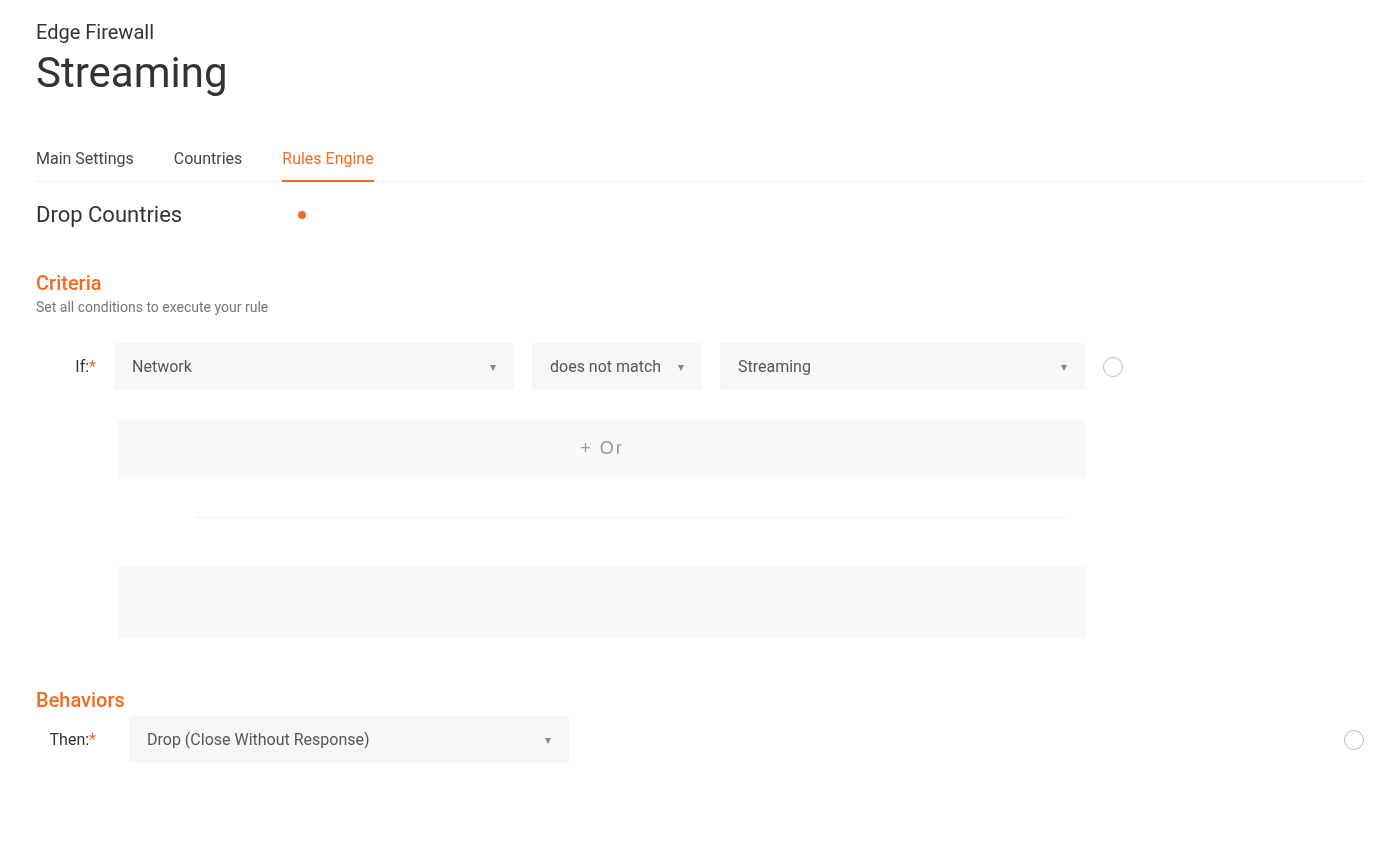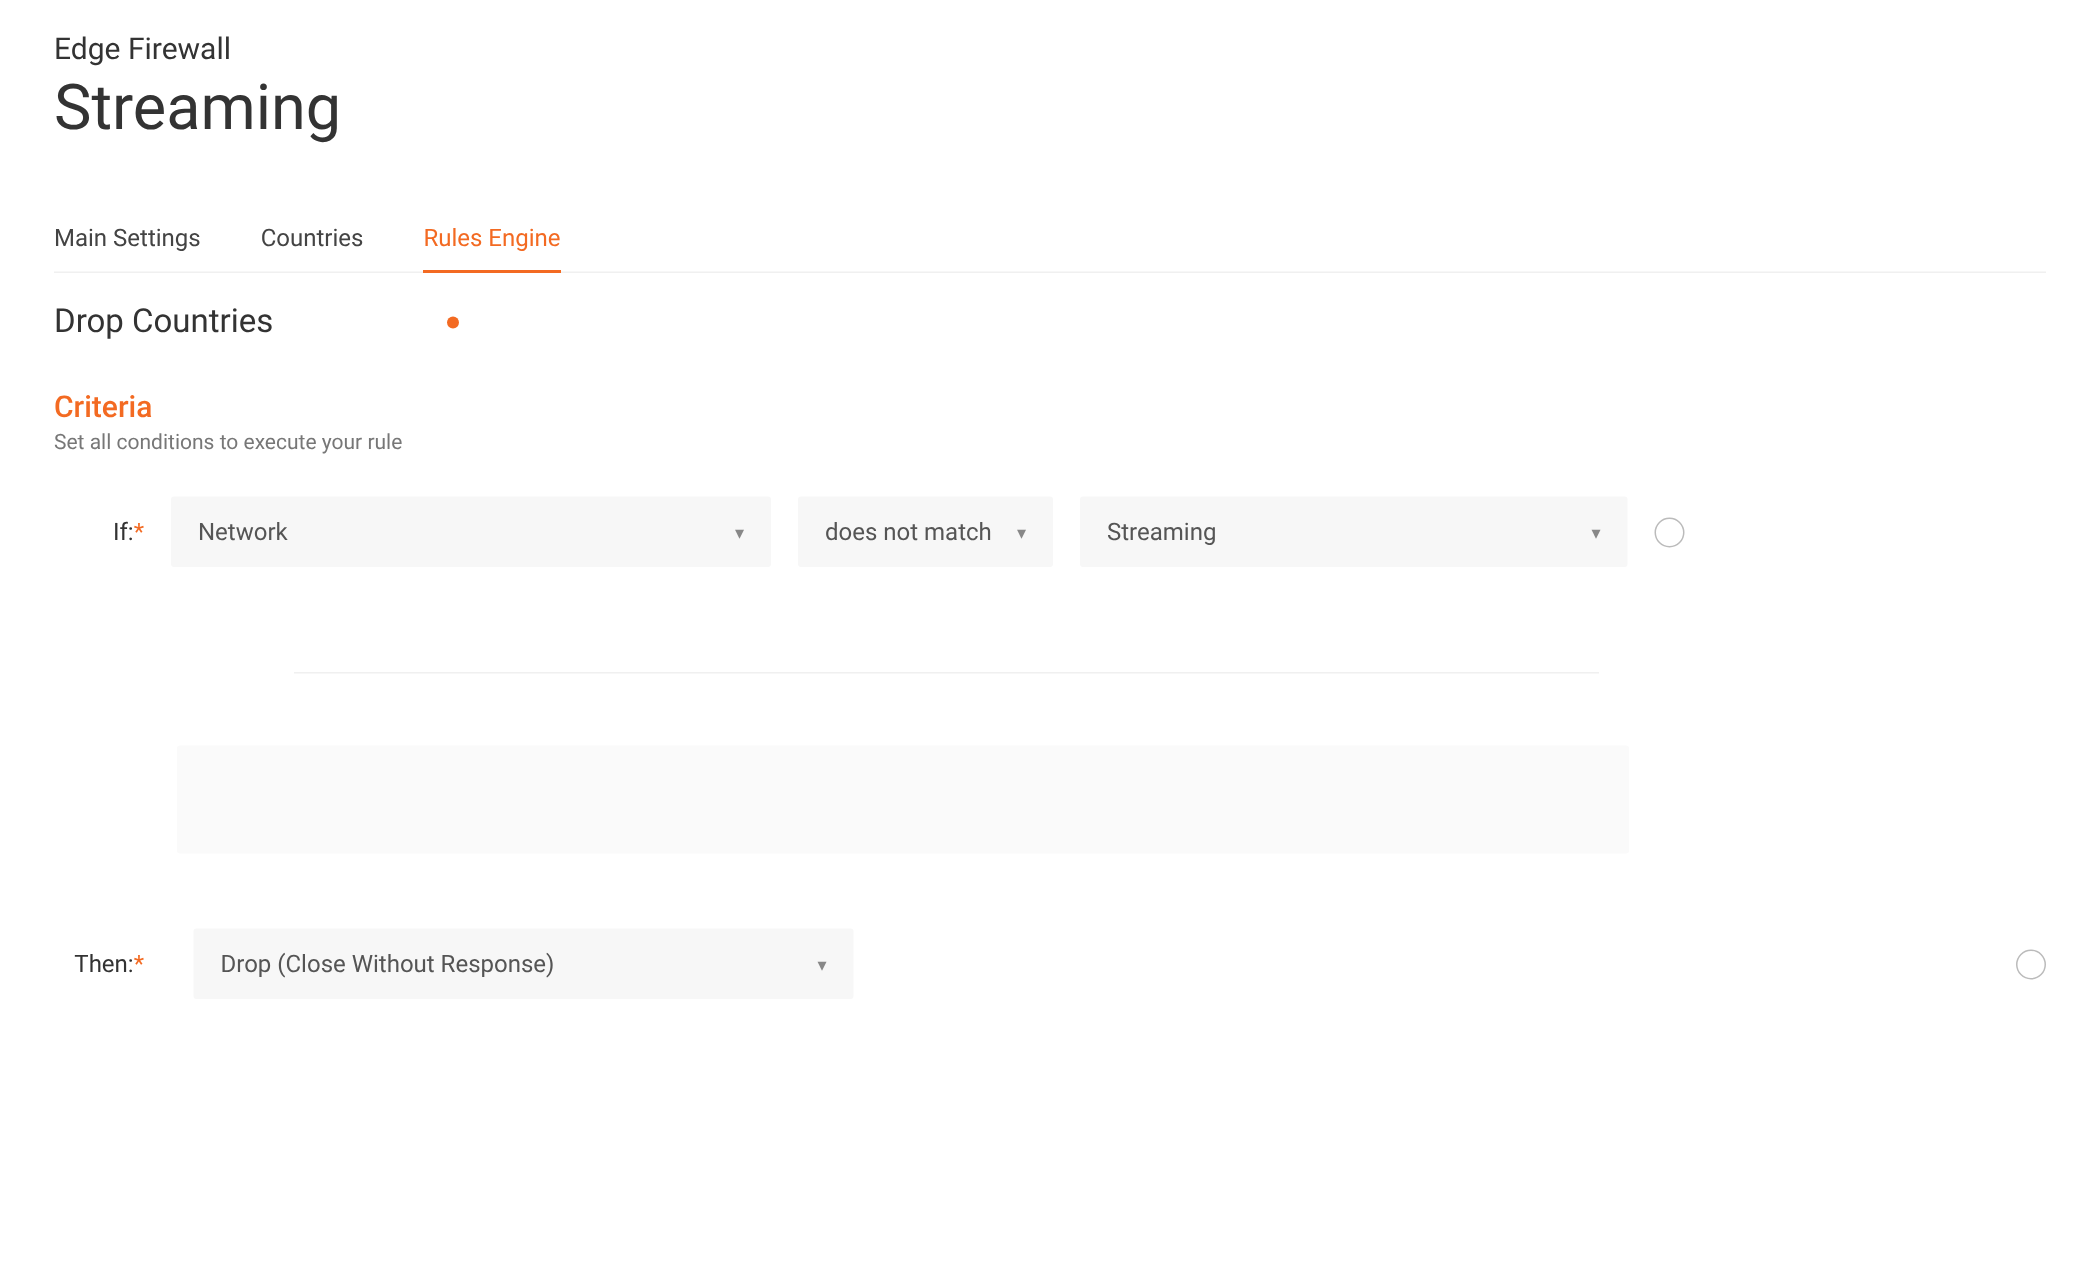--- a/index.html
+++ b/index.html
@@ -48,7 +48,7 @@
       display: flex;
       align-items: center;
       gap: 116px;
-      margin-bottom: 32px;
+      margin-bottom: 44px;
     }
     .rule-name {
       font-size: 22px;

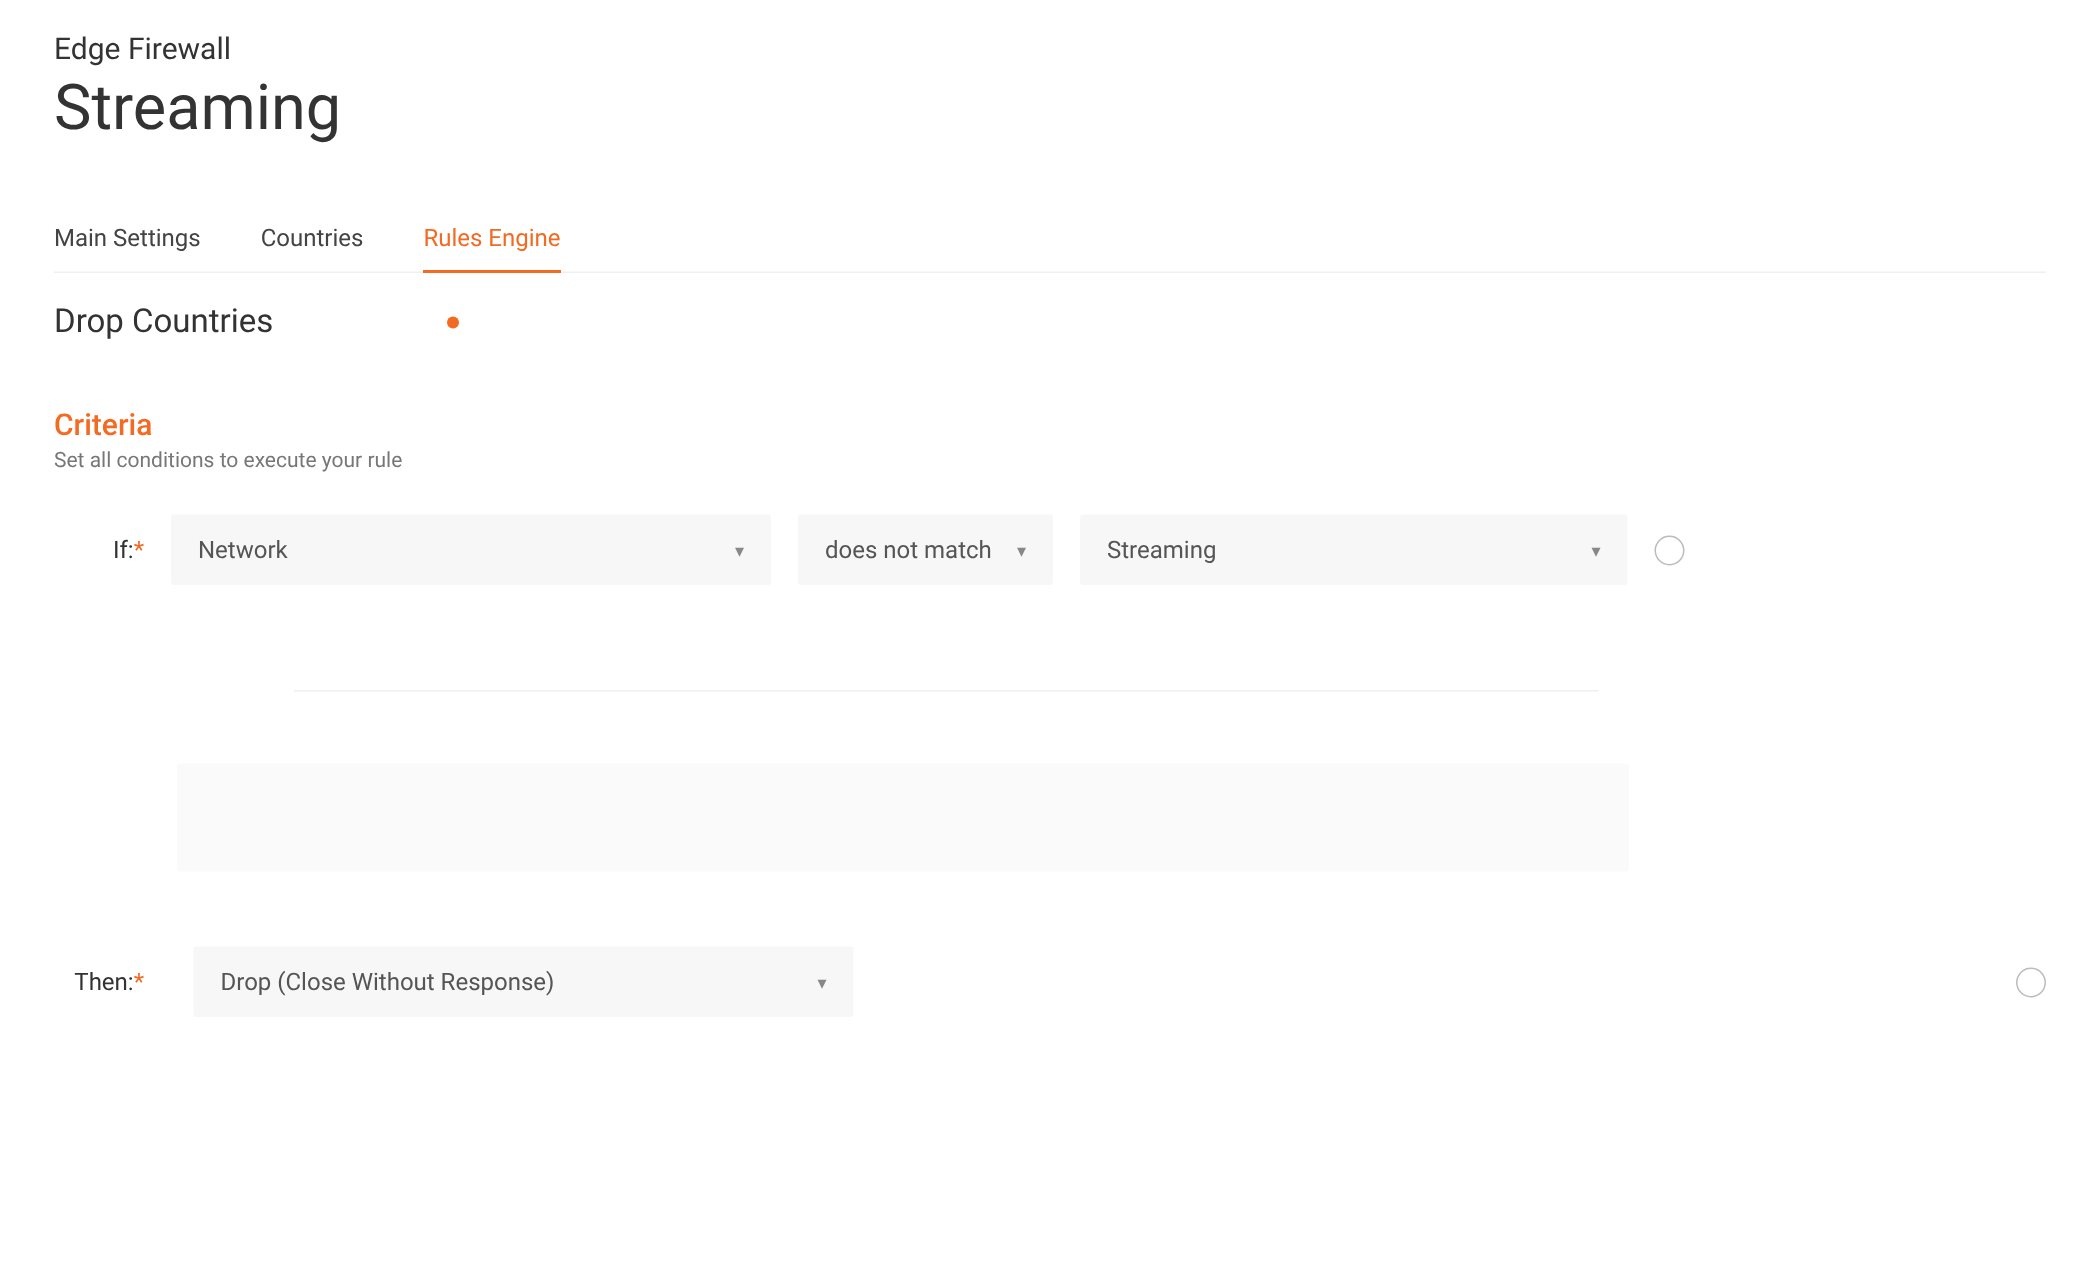--- a/index.html
+++ b/index.html
@@ -207,6 +207,7 @@
 </div>
 
 <div class="logic-row">
+  <button class="logic-btn">+ Or</button>
 </div>
 
 <div class="divider"></div>

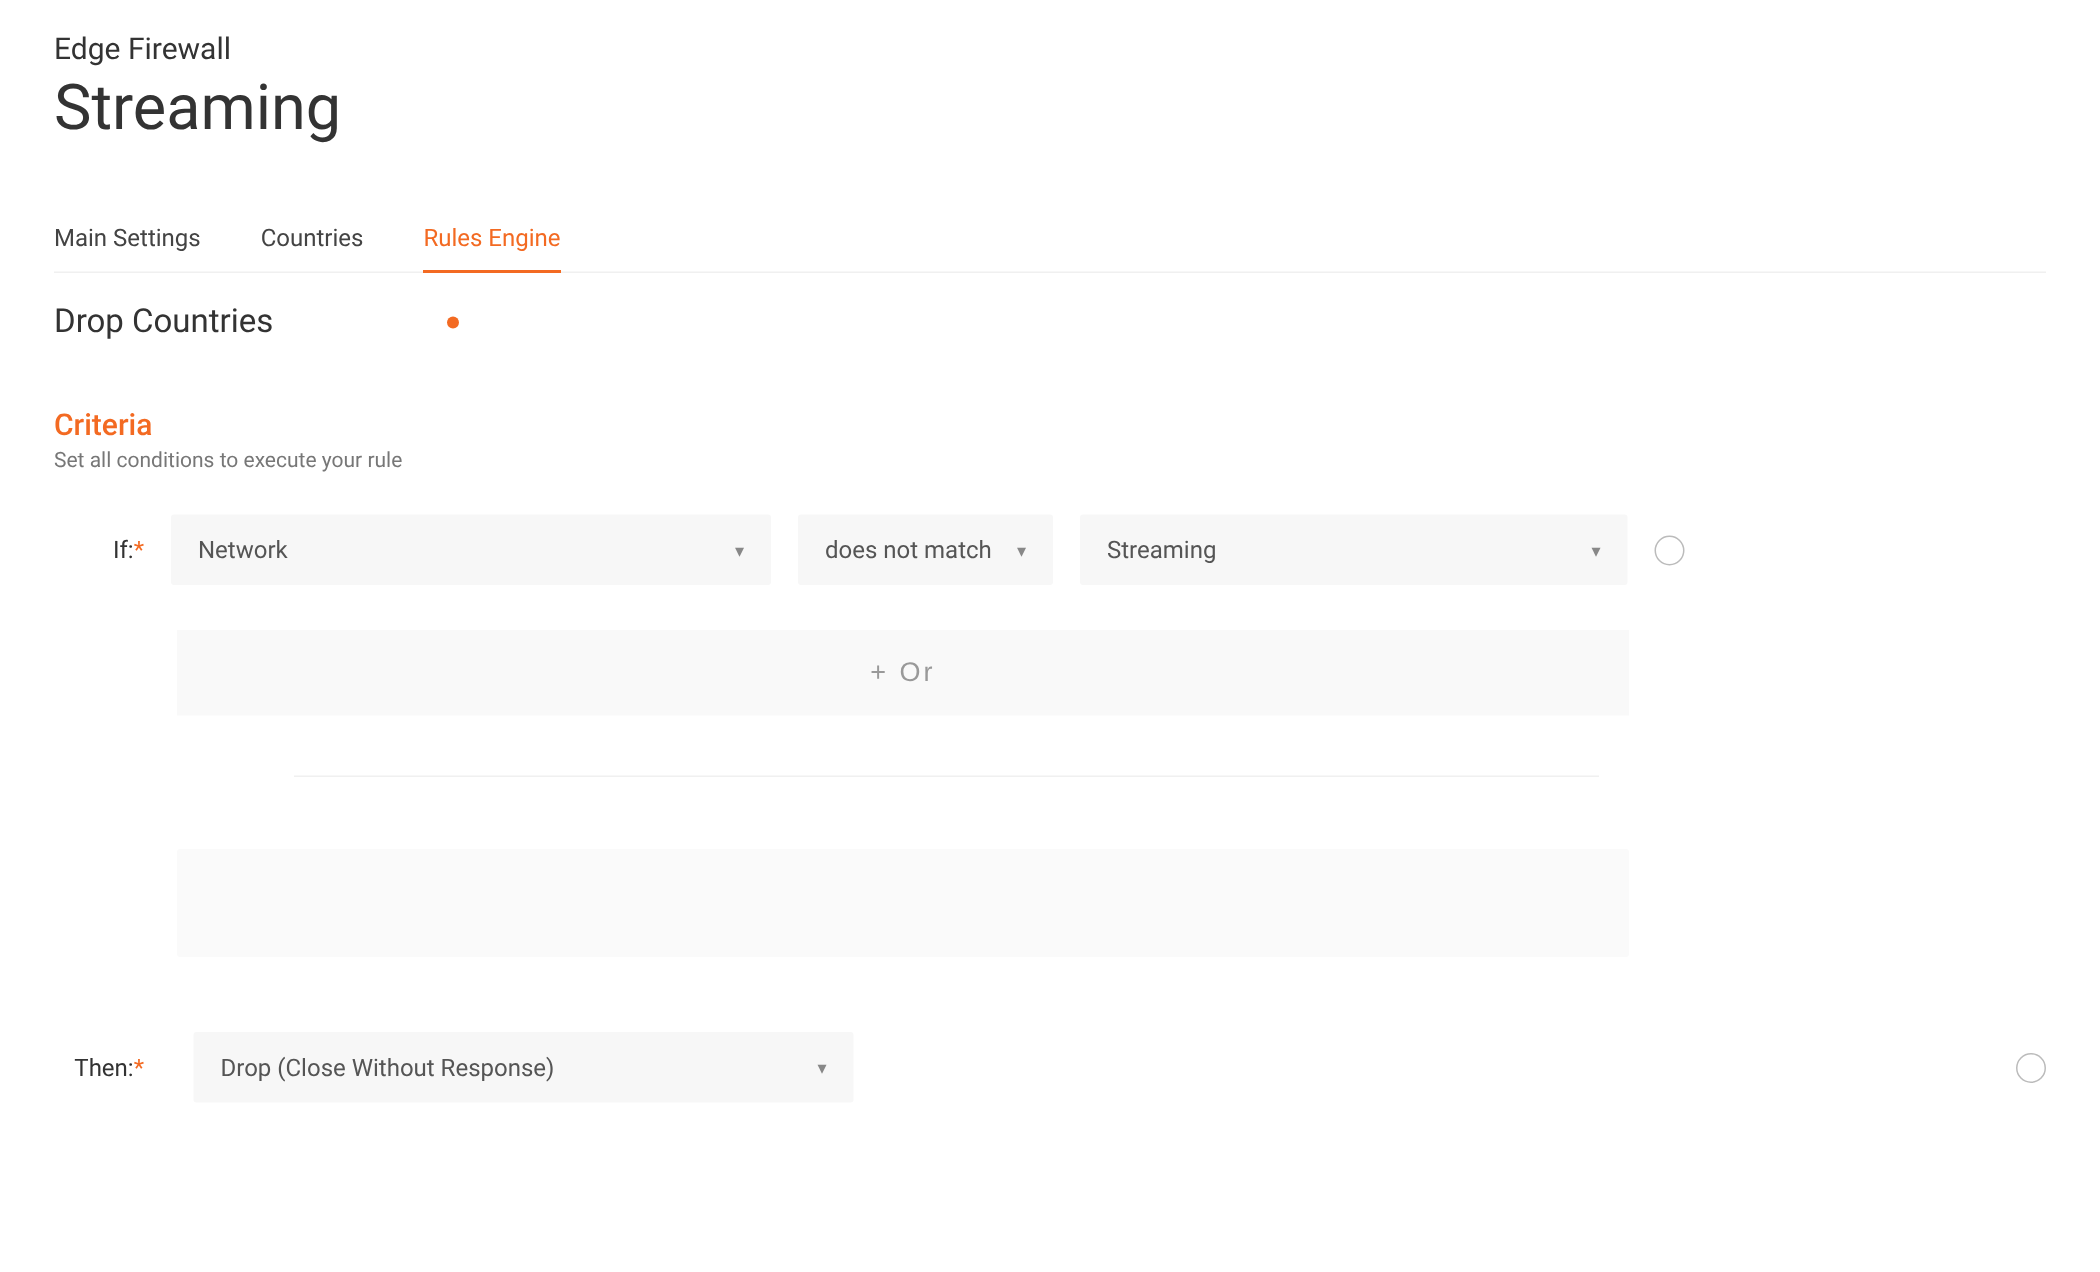--- a/index.html
+++ b/index.html
@@ -215,6 +215,7 @@
 <div class="empty-block"></div>
 
 <div class="behaviors-section">
+  <div class="section-title">Behaviors</div>
 
   <div class="behavior-row">
     <div class="label-col">

